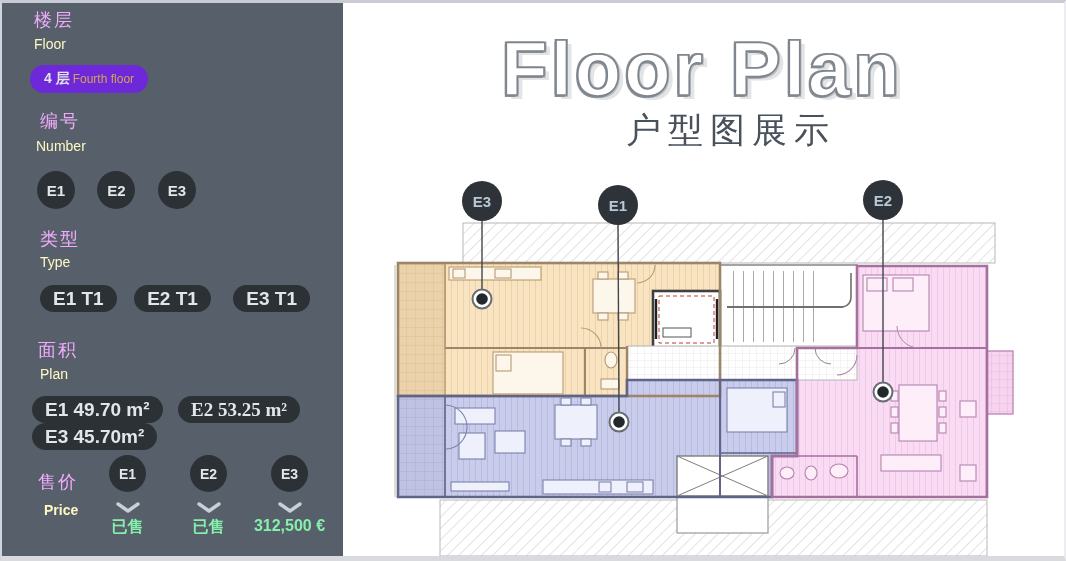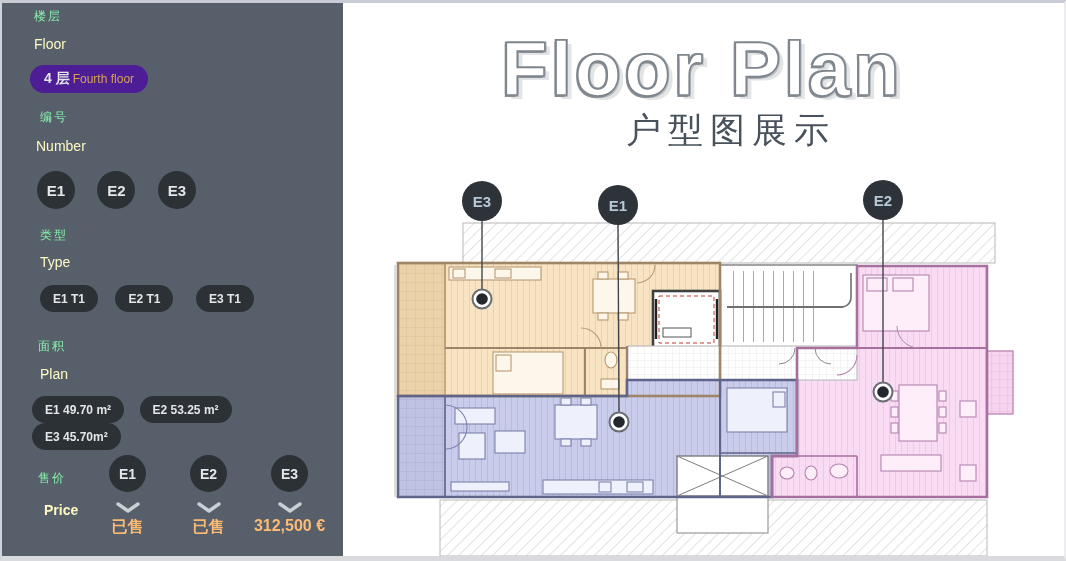--- a/index.html
+++ b/index.html
@@ -12,7 +12,7 @@
   }
   
   .sidebar{ position:absolute; left:0; top:0; width:341px; height:553px; background:#57606a; }
-  .sec-zh{ color:#86efac; font-size:12px; letter-spacing:2px; }
+  .sec-zh{ color:#f0abfc; font-size:18px; letter-spacing:2px; }
   .sec-en{ color:#fef9c3; font-size:14px; }
   .abs{ position:absolute; }
   .btn-dark{

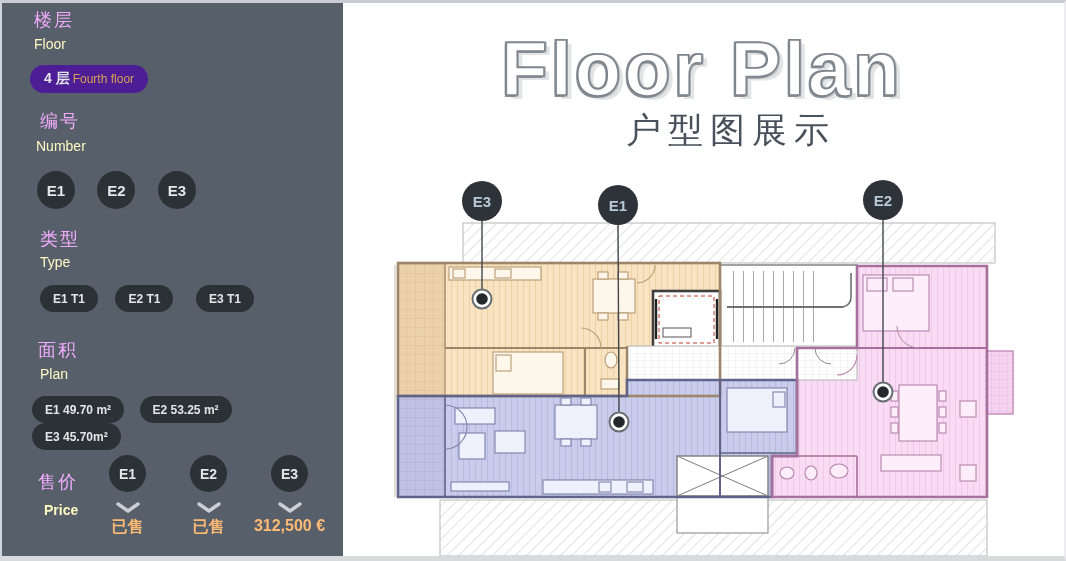--- a/index.html
+++ b/index.html
@@ -16,7 +16,7 @@
   .sec-en{ color:#fef9c3; font-size:14px; }
   .abs{ position:absolute; }
   .btn-dark{
-    display:inline-flex; align-items:center; background:#4c1d95; border-radius:14px;
+    display:inline-flex; align-items:center; background:#6d28d9; border-radius:14px;
     height:28px; padding:0 14px; cursor:pointer; border:none;
   }
   .floor-num{ color:#e3e6e9; font-weight:bold; font-size:14px; }

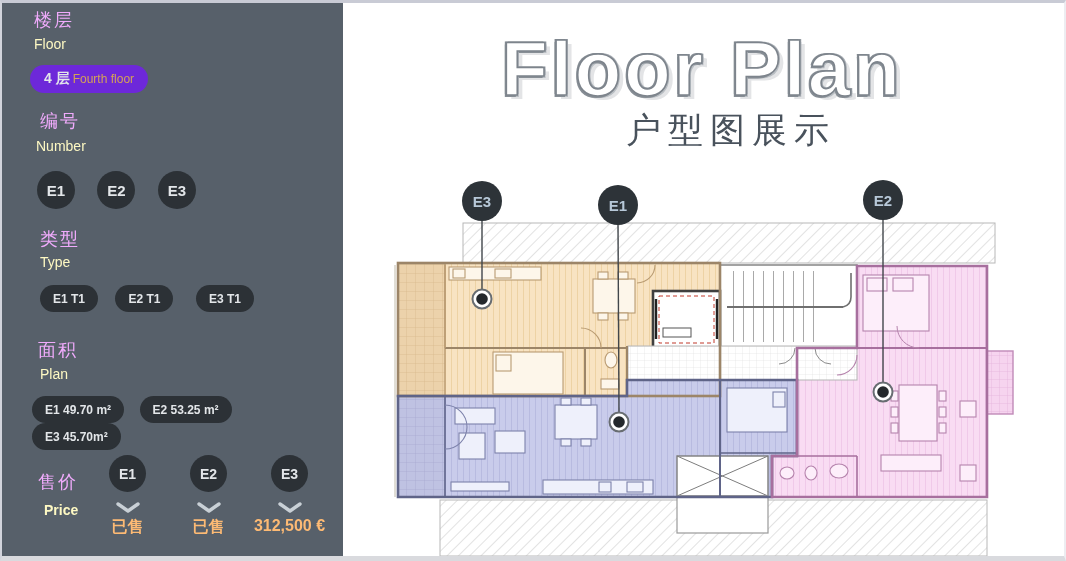--- a/index.html
+++ b/index.html
@@ -28,7 +28,7 @@
   }
   .pill{
     display:inline-flex; align-items:center; justify-content:center; background:#2c3136;
-    color:#e3e6e9; font-weight:bold; font-size:12px; height:27px; border-radius:14px;
+    color:#e3e6e9; font-weight:bold; font-size:19px; height:27px; border-radius:14px;
     padding:0 13px; margin-right:13px; cursor:pointer; white-space:nowrap;
   }
   .price-block{ position:absolute; left:0; top:452px; width:341px; height:100px; }

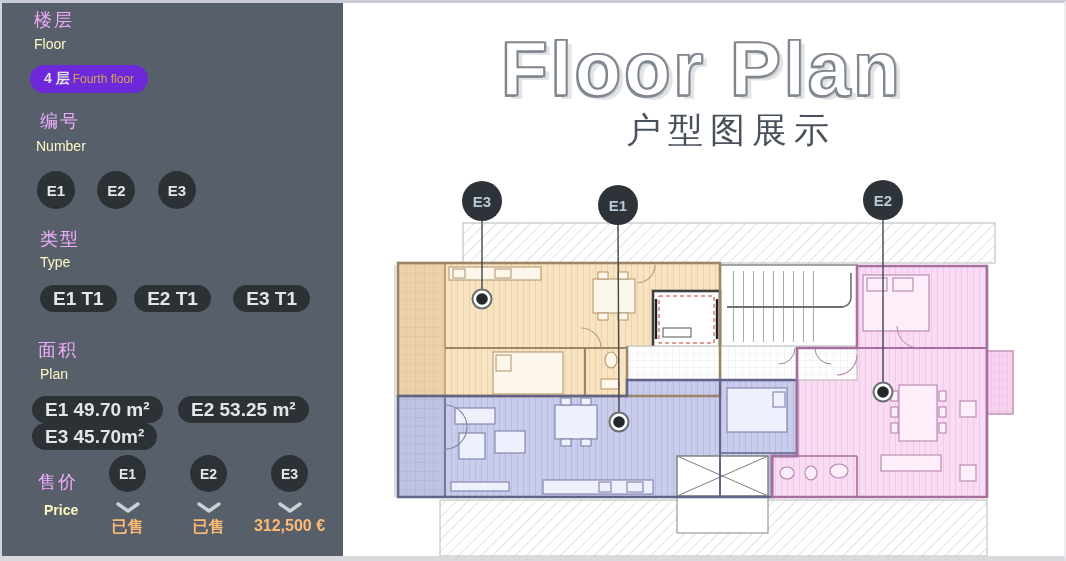--- a/index.html
+++ b/index.html
@@ -90,7 +90,7 @@
 
     <div class="abs" style="left:30px; top:393px;">
       <span class="pill" style="margin-right:11px;">E1 49.70 m²</span>
-      <span class="pill" style="margin-right:11px;">E2 53.25 m²</span>
+      <span class="pill" style="margin-right:11px;font-family:Liberation Serif, serif;">E2 53.25 m²</span>
       <span class="pill">E3 45.70m²</span>
     </div>
 

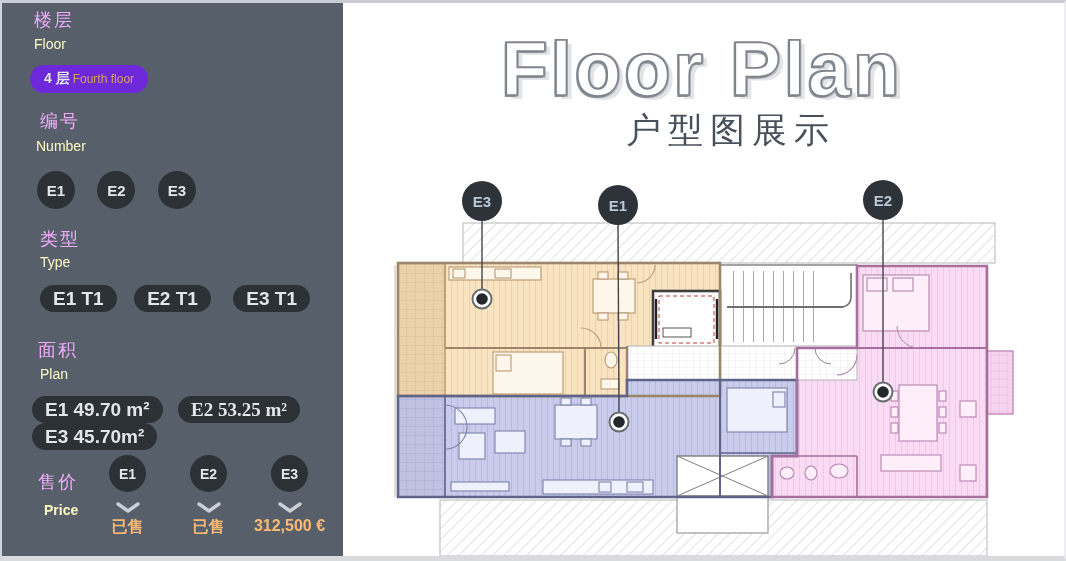--- a/index.html
+++ b/index.html
@@ -35,7 +35,7 @@
   .price-col{ position:absolute; width:81px; text-align:center; top:0; }
   .price-col .circle-btn{ margin:0 auto; width:37px; height:37px; font-size:14px; }
   .chev{ display:block; margin:10px auto 4px; cursor:pointer; }
-  .price-status{ color:#fdba74; font-weight:bold; font-size:16px; margin-top:2px; white-space:nowrap; }
+  .price-status{ color:#86efac; font-weight:bold; font-size:16px; margin-top:2px; white-space:nowrap; }
   
   .main{ position:absolute; left:341px; top:0; width:718px; height:553px; background:#fff; }
   .plan-title{

